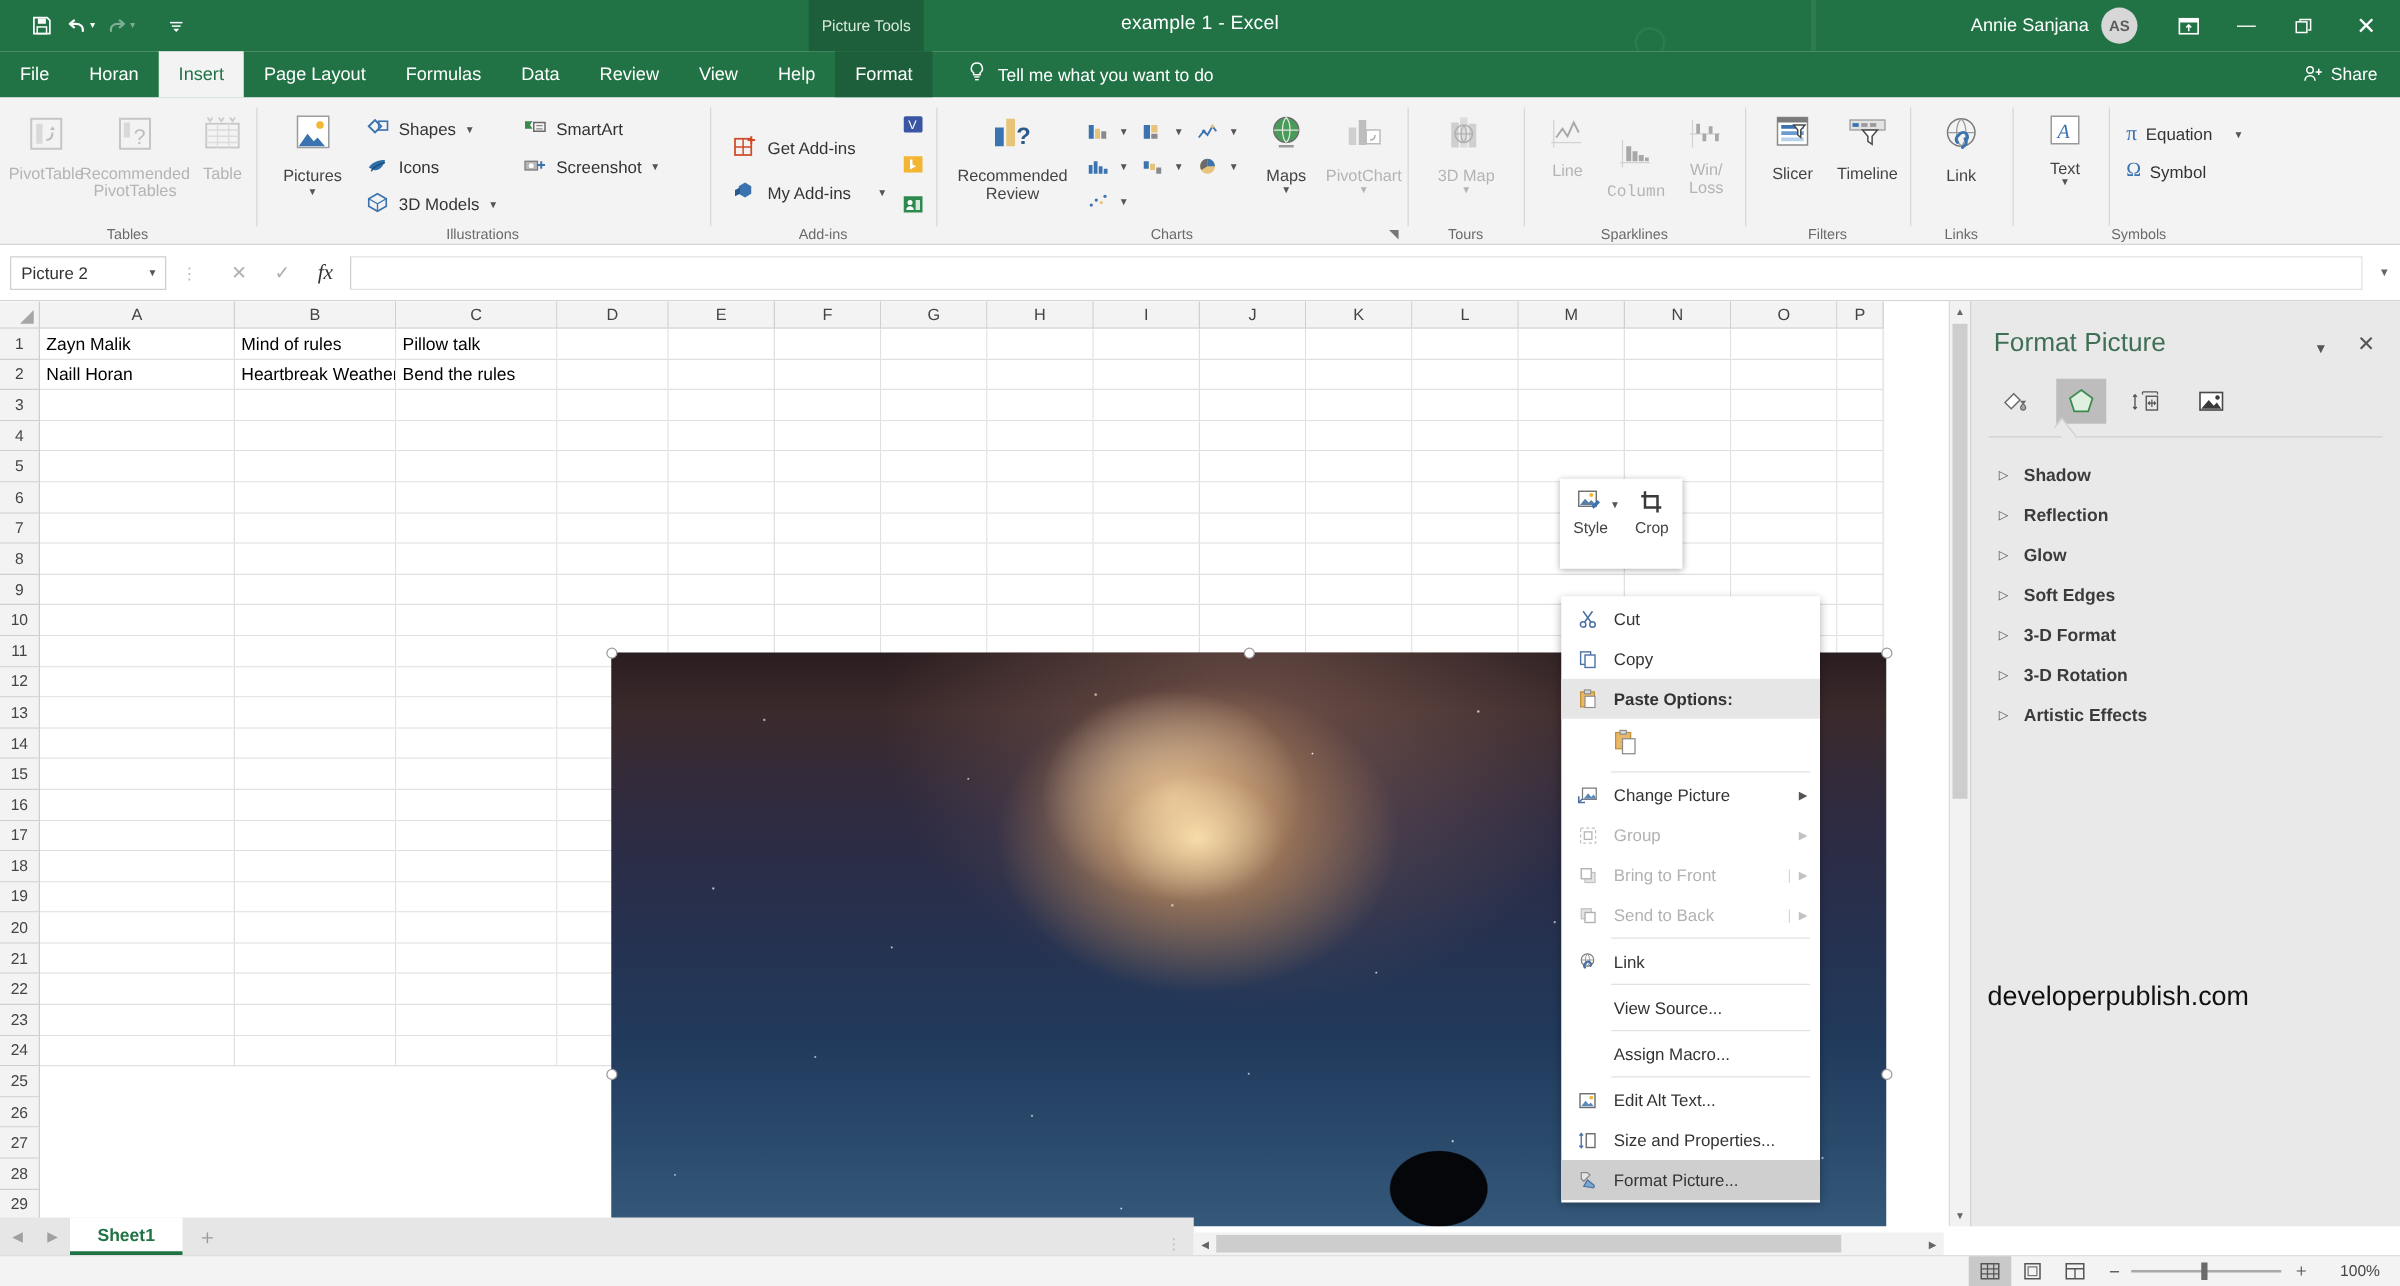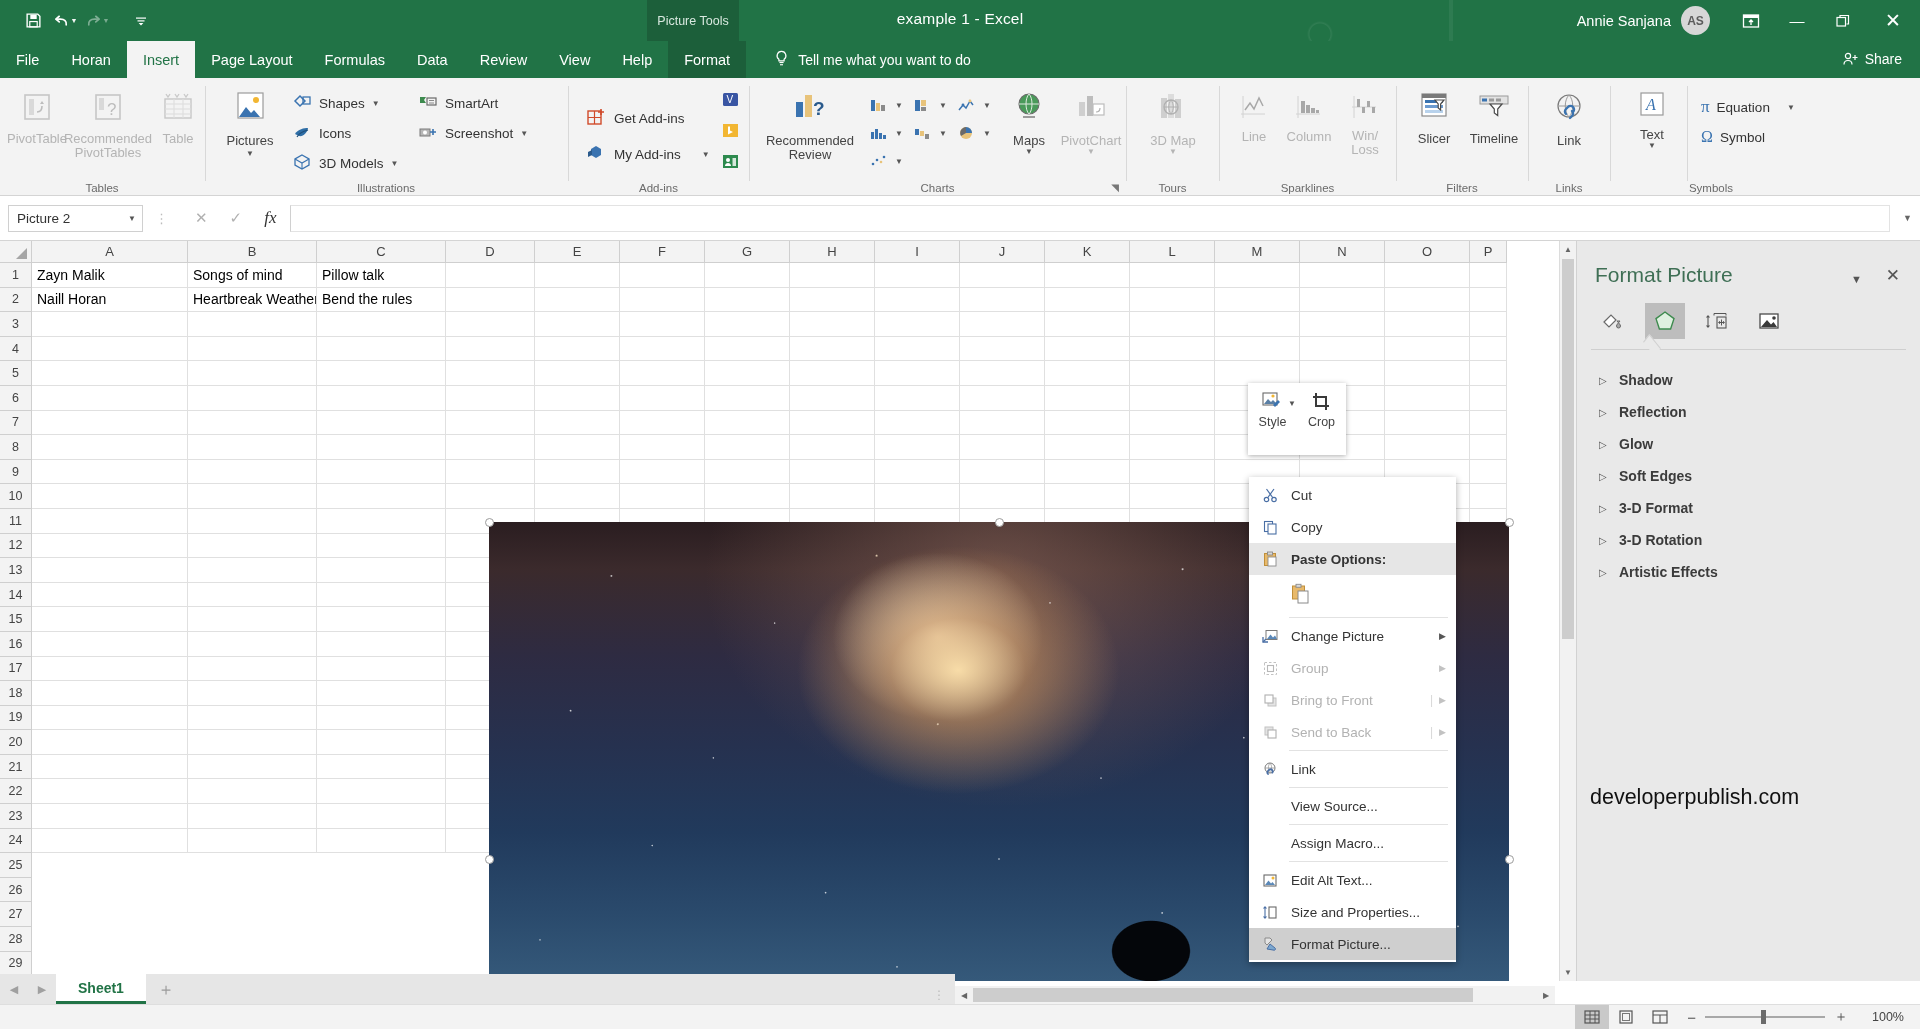--- a/index.html
+++ b/index.html
@@ -596,7 +596,7 @@
         </span>
         <span>Line</span>
       </div>
-      <div class="big-btn disabled" style="position:absolute;left:58px;top:6px;width:62px;">
+      <div class="big-btn disabled" style="position:absolute;left:58px;top:22px;width:62px;font-family:Liberation Mono, monospace;">
         <span class="icn">
           <svg width="40" height="36" viewBox="0 0 40 36">
               <path d="M9 6v22M7 24h24" stroke="#d2d2d2" stroke-width="1"></path>

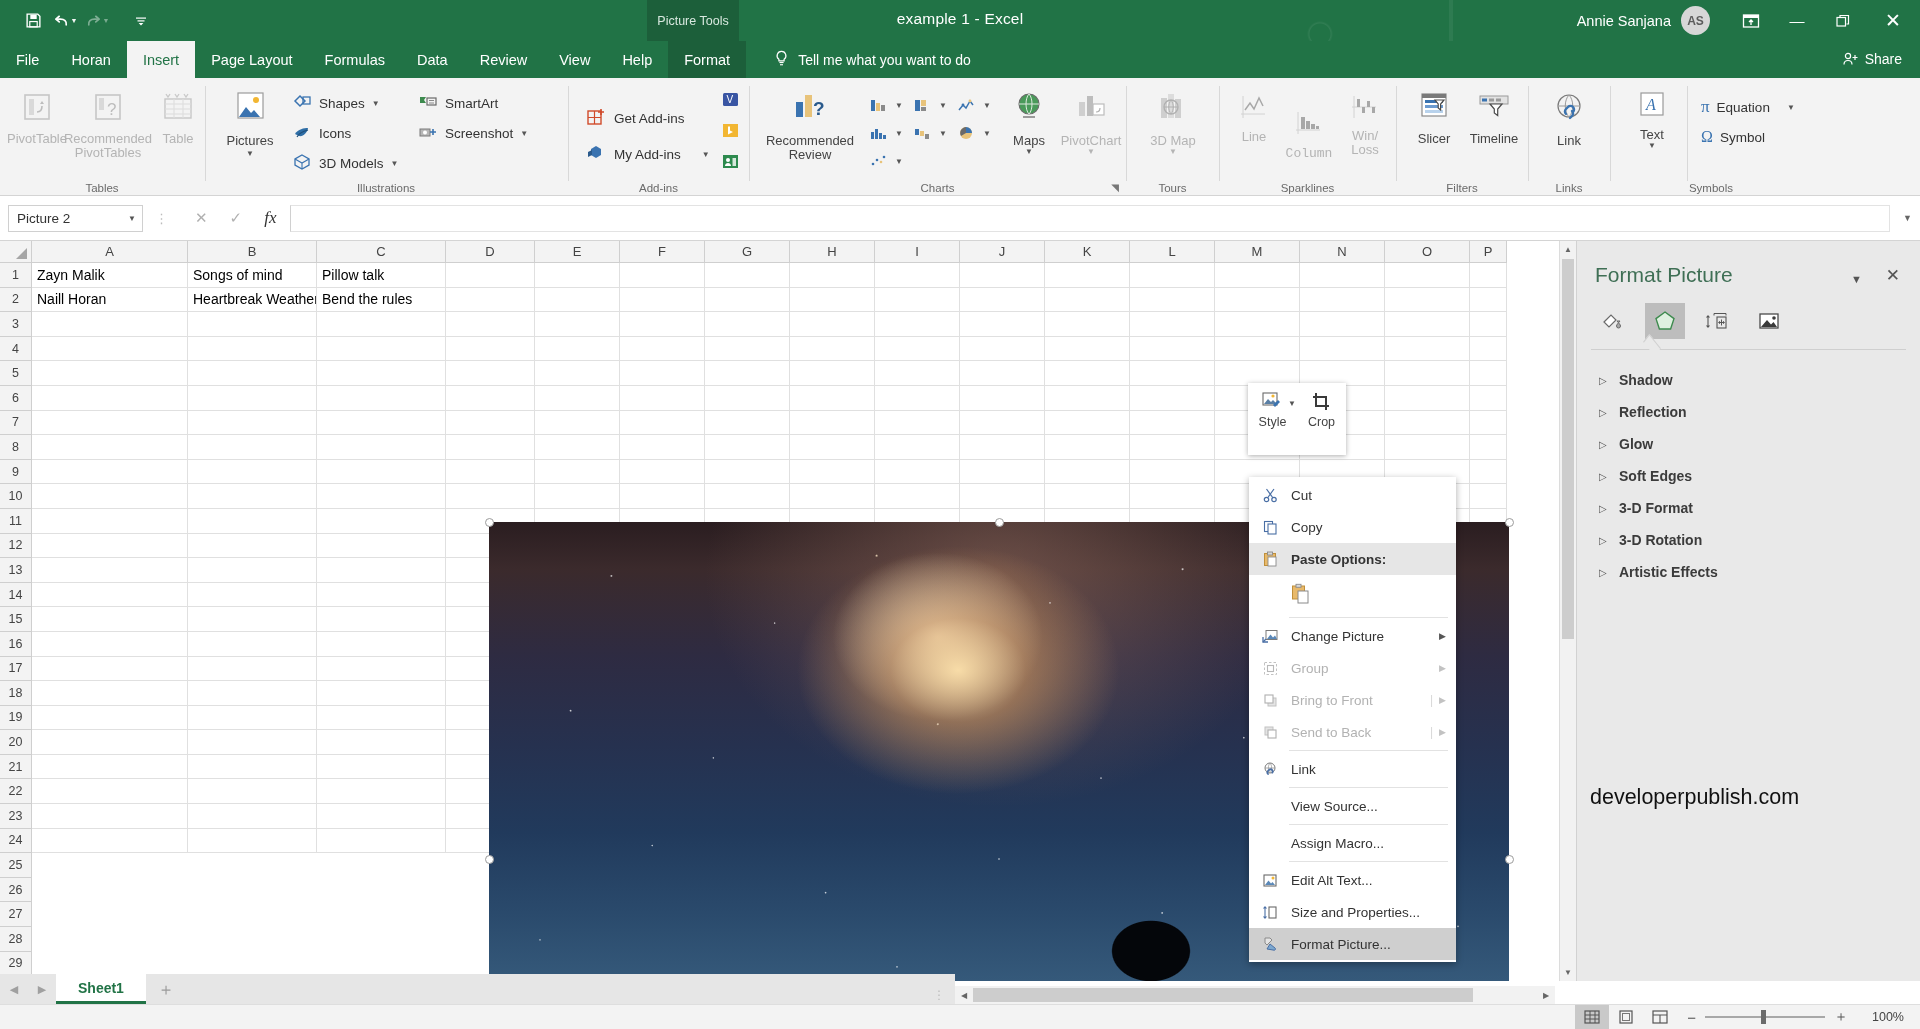--- a/index.html
+++ b/index.html
@@ -92,7 +92,7 @@
     background:#fff; display:flex; align-items:center; border-bottom:1px solid #d4d4d4;
   }
   .namebox {
-    margin-left:8px; width:135px; height:27px; border:1px solid #d0d0d0; background:#fff;
+    margin-left:8px; width:125px; height:27px; border:1px solid #d0d0d0; background:#fff;
     display:flex; align-items:center; justify-content:space-between; padding:0 6px 0 8px;
     font-size:13.5px; color:#333;
   }

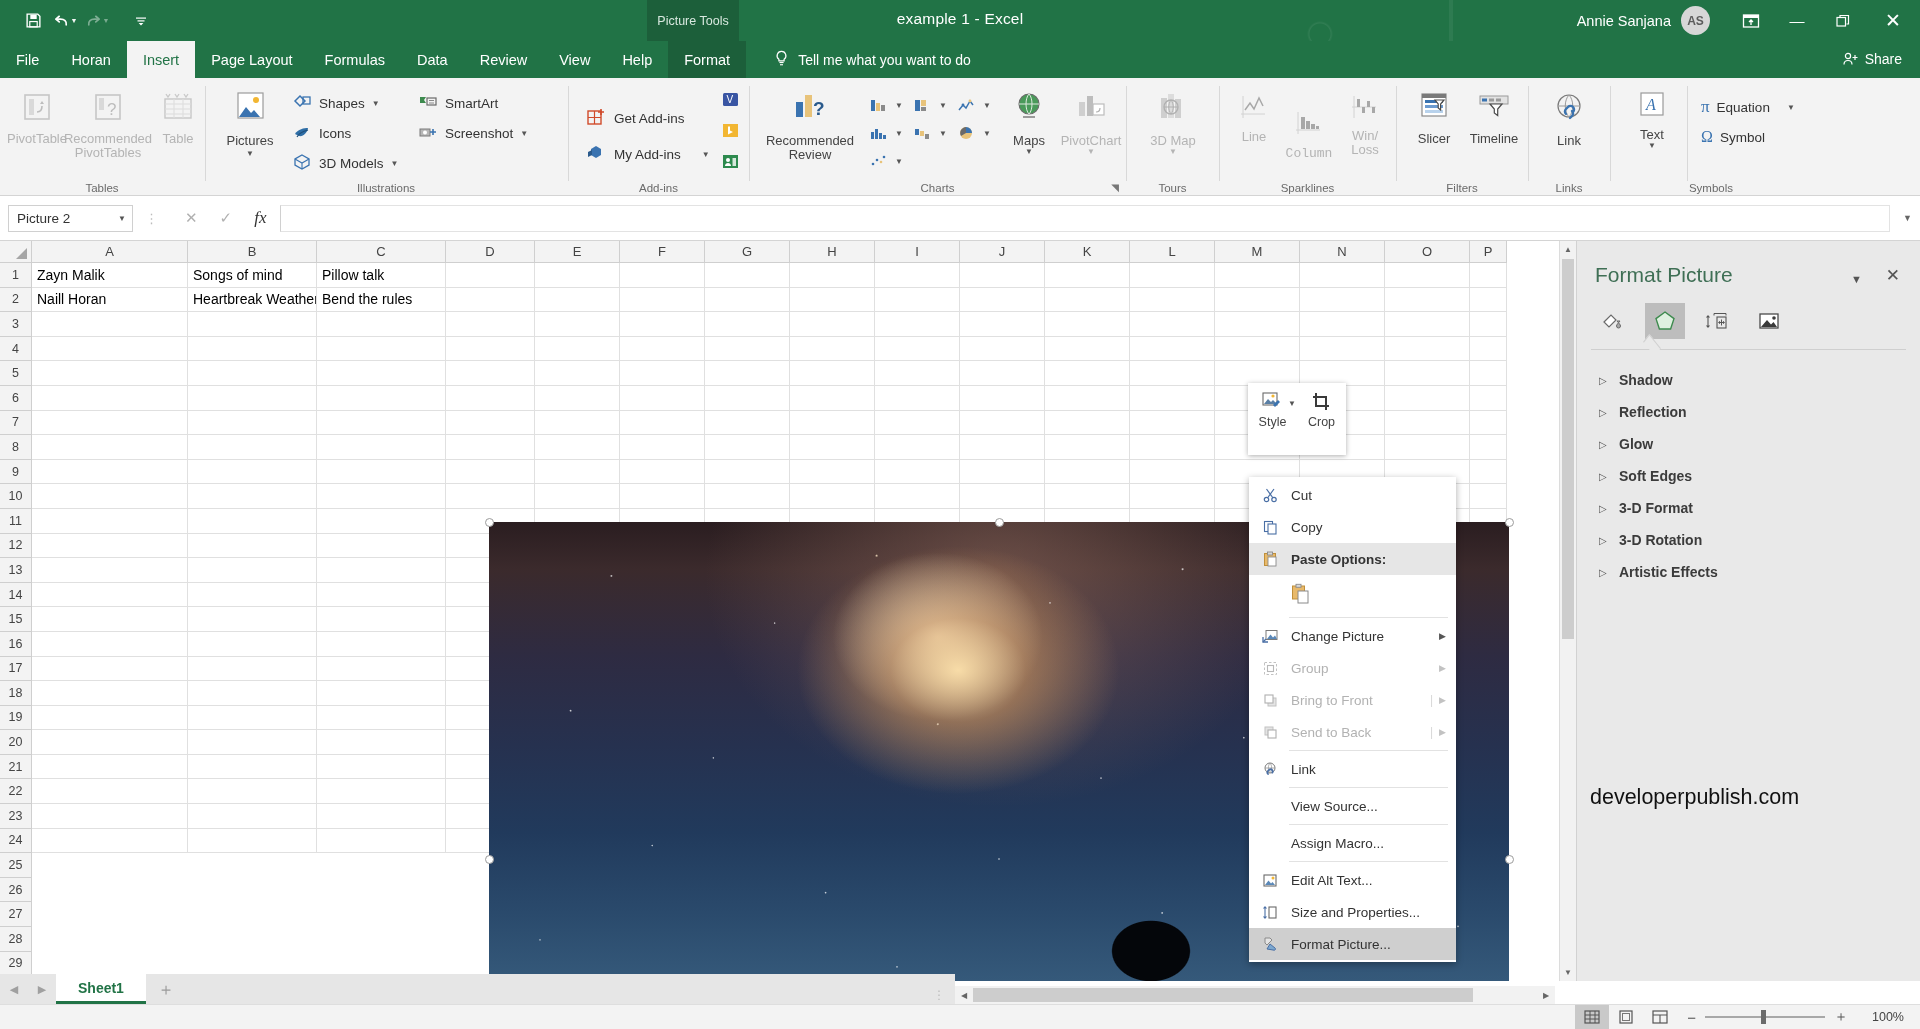--- a/index.html
+++ b/index.html
@@ -768,7 +768,7 @@
     <div class="cells">
       <div class="crow">
         <div class="cell" style="width:156px">Zayn Malik</div>
-        <div class="cell" style="width:129px">Songs of mind</div>
+        <div class="cell" style="width:129px">Mind of rules</div>
         <div class="cell" style="width:129px">Pillow talk</div>
         <div class="cell" style="width:89px"></div>
         <div class="cell" style="width:85px"></div>

